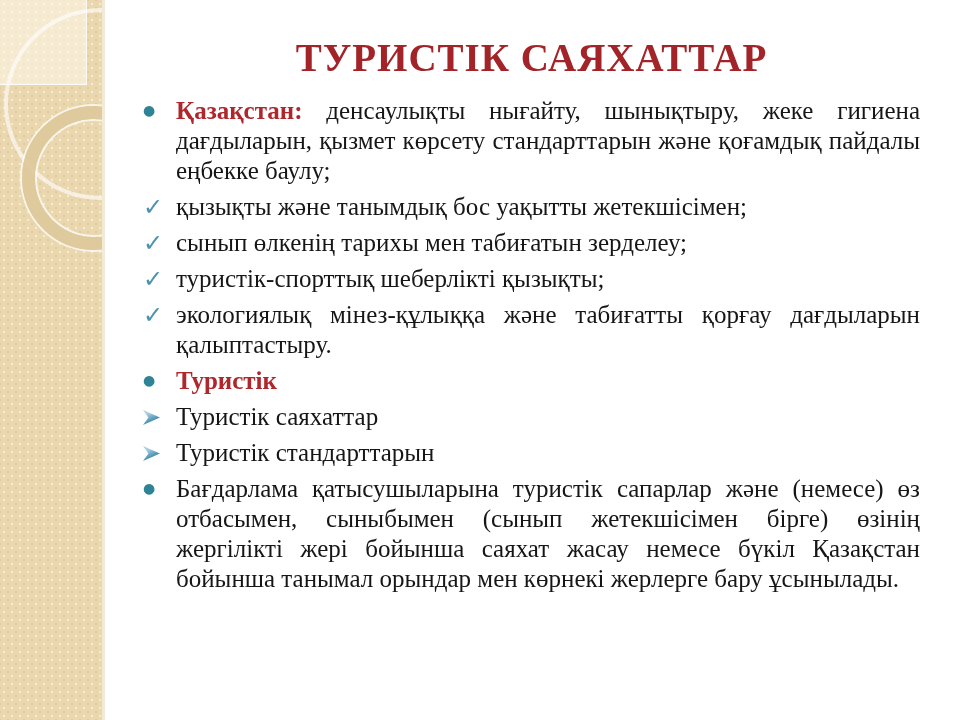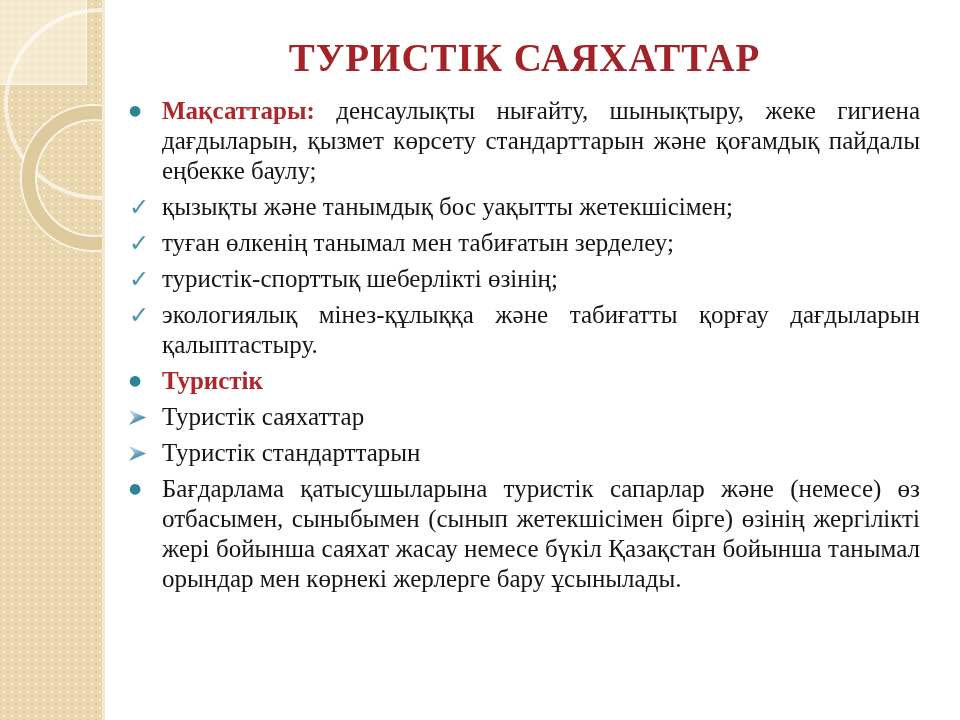--- a/index.html
+++ b/index.html
@@ -56,7 +56,7 @@
   .content {
     position: absolute;
     left: 105px; top: 0; right: 0; bottom: 0;
-    padding: 36px 40px 0 24px;
+    padding: 36px 40px 0 38px;
   }
   .title {
     margin: 0 0 16px 0;

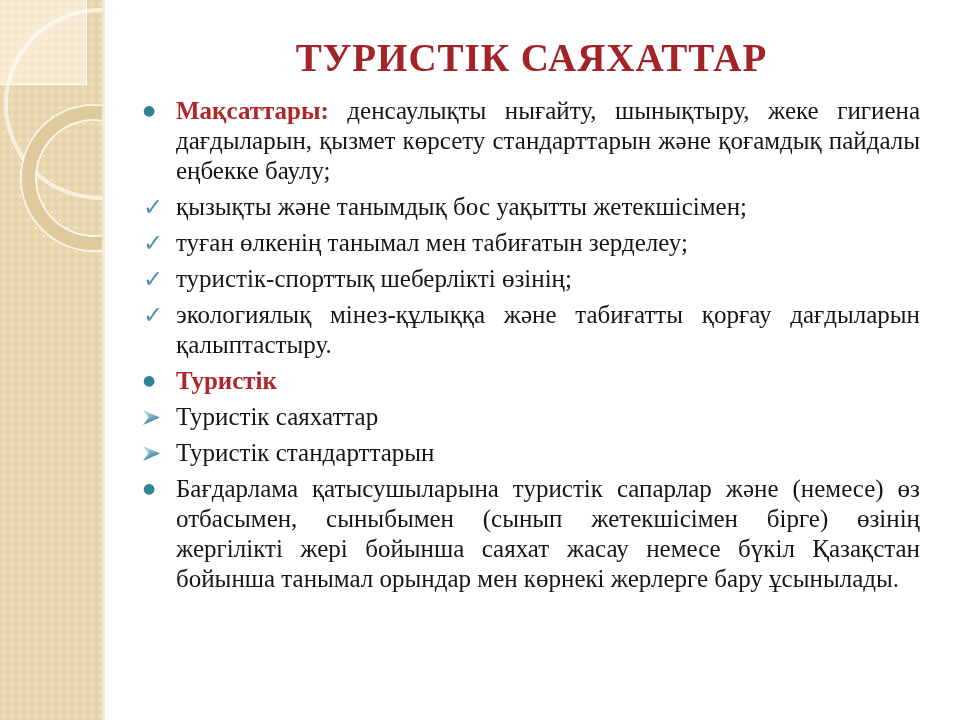--- a/index.html
+++ b/index.html
@@ -124,7 +124,7 @@
   <div class="content">
     <h1 class="title">ТУРИСТІК САЯХАТТАР</h1>
     <ul class="bullets">
-        <li class="item"><span class="marker marker-dot">●</span><span class="lead">Мақсаттары:</span> <span>денсаулықты нығайту, шынықтыру, жеке гигиена дағдыларын, қызмет көрсету стандарттарын және қоғамдық пайдалы еңбекке баулу;</span></li>
+        <li class="item"><span class="marker marker-dot">●</span><span class="lead">Қазақстан:</span> <span>денсаулықты нығайту, шынықтыру, жеке гигиена дағдыларын, қызмет көрсету стандарттарын және қоғамдық пайдалы еңбекке баулу;</span></li>
         <li class="item"><span class="marker marker-check">✓</span><span>қызықты және танымдық бос уақытты жетекшісімен;</span></li>
         <li class="item"><span class="marker marker-check">✓</span><span>туған өлкенің танымал мен табиғатын зерделеу;</span></li>
         <li class="item"><span class="marker marker-check">✓</span><span>туристік-спорттық шеберлікті өзінің;</span></li>

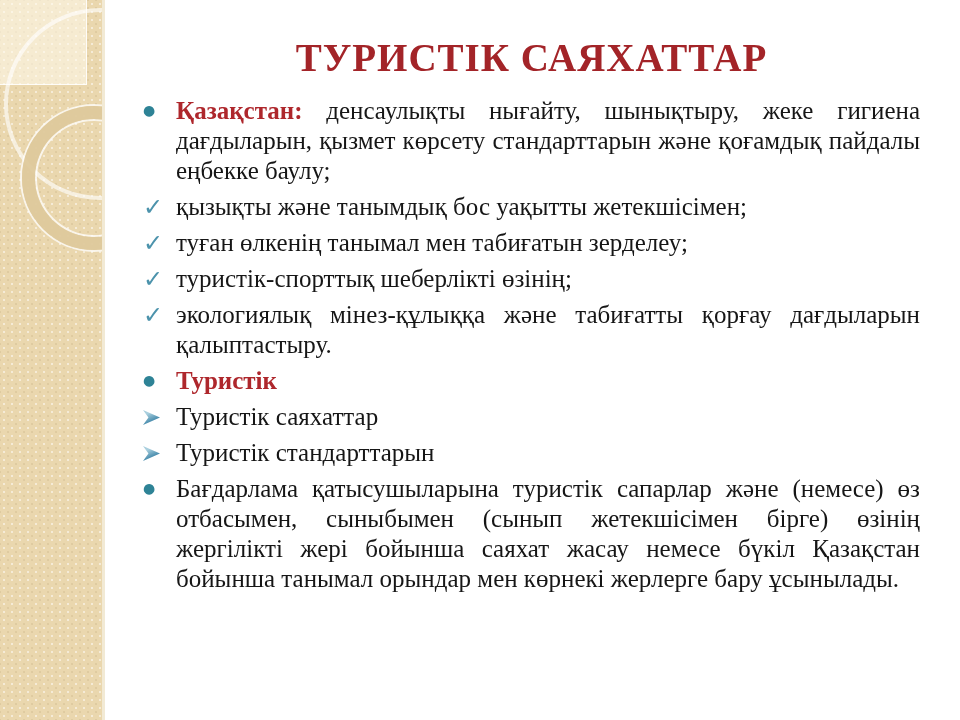--- a/index.html
+++ b/index.html
@@ -126,7 +126,7 @@
     <ul class="bullets">
         <li class="item"><span class="marker marker-dot">●</span><span class="lead">Қазақстан:</span> <span>денсаулықты нығайту, шынықтыру, жеке гигиена дағдыларын, қызмет көрсету стандарттарын және қоғамдық пайдалы еңбекке баулу;</span></li>
         <li class="item"><span class="marker marker-check">✓</span><span>қызықты және танымдық бос уақытты жетекшісімен;</span></li>
-        <li class="item"><span class="marker marker-check">✓</span><span>туған өлкенің танымал мен табиғатын зерделеу;</span></li>
+        <li class="item"><span class="marker marker-check">✓</span><span>сынып өлкенің тарихы мен табиғатын зерделеу;</span></li>
         <li class="item"><span class="marker marker-check">✓</span><span>туристік-спорттық шеберлікті өзінің;</span></li>
         <li class="item"><span class="marker marker-check">✓</span><span>экологиялық мінез-құлыққа және табиғатты қорғау дағдыларын қалыптастыру.</span></li>
         <li class="item"><span class="marker marker-dot">●</span><span class="lead">Туристік</span></li>

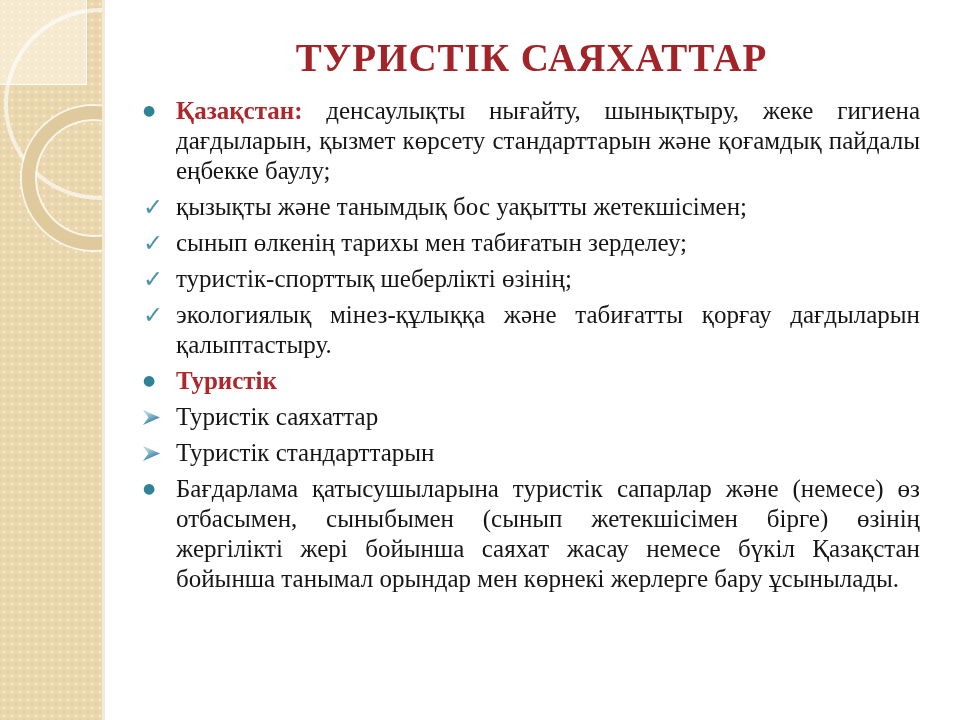--- a/index.html
+++ b/index.html
@@ -127,7 +127,7 @@
         <li class="item"><span class="marker marker-dot">●</span><span class="lead">Қазақстан:</span> <span>денсаулықты нығайту, шынықтыру, жеке гигиена дағдыларын, қызмет көрсету стандарттарын және қоғамдық пайдалы еңбекке баулу;</span></li>
         <li class="item"><span class="marker marker-check">✓</span><span>қызықты және танымдық бос уақытты жетекшісімен;</span></li>
         <li class="item"><span class="marker marker-check">✓</span><span>сынып өлкенің тарихы мен табиғатын зерделеу;</span></li>
-        <li class="item"><span class="marker marker-check">✓</span><span>туристік-спорттық шеберлікті өзінің;</span></li>
+        <li class="item"><span class="marker marker-check">✓</span><span>туристік-спорттық шеберлікті қызықты;</span></li>
         <li class="item"><span class="marker marker-check">✓</span><span>экологиялық мінез-құлыққа және табиғатты қорғау дағдыларын қалыптастыру.</span></li>
         <li class="item"><span class="marker marker-dot">●</span><span class="lead">Туристік</span></li>
         <li class="item"><span class="marker marker-arrow"></span><span>Туристік саяхаттар</span></li>

